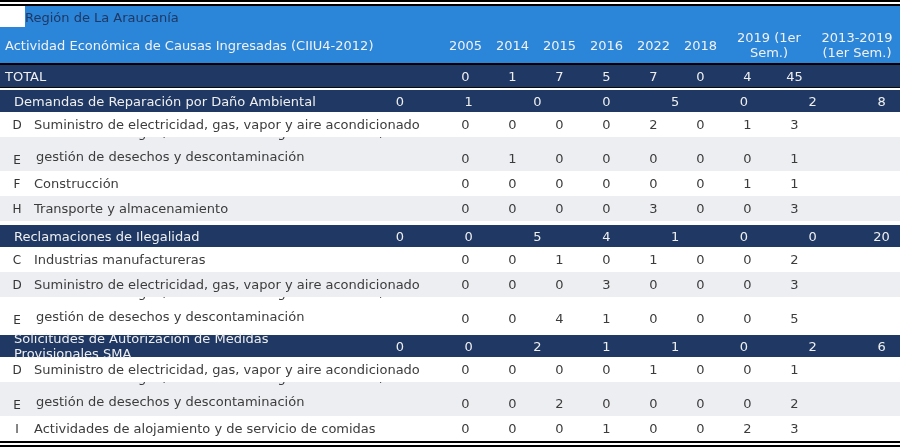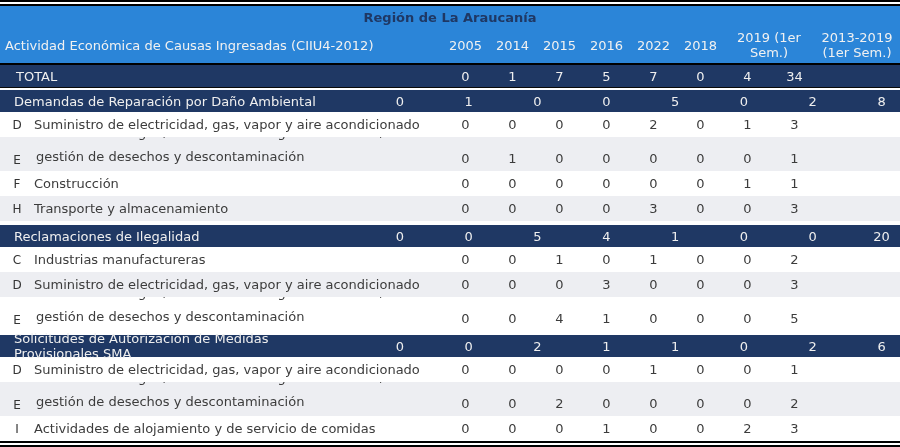--- a/index.html
+++ b/index.html
@@ -25,8 +25,8 @@
   
   .title{
     height:21px;background:var(--blue);
-    color:var(--navy);font-weight:bold;font-size:13px;
-    text-align:center;line-height:23px;
+    color:var(--navy);font-weight:normal;font-size:13px;
+    line-height:23px;margin-left:25px;
   }
   .colhdr{
     height:36px;background:var(--blue);display:flex;align-items:stretch;

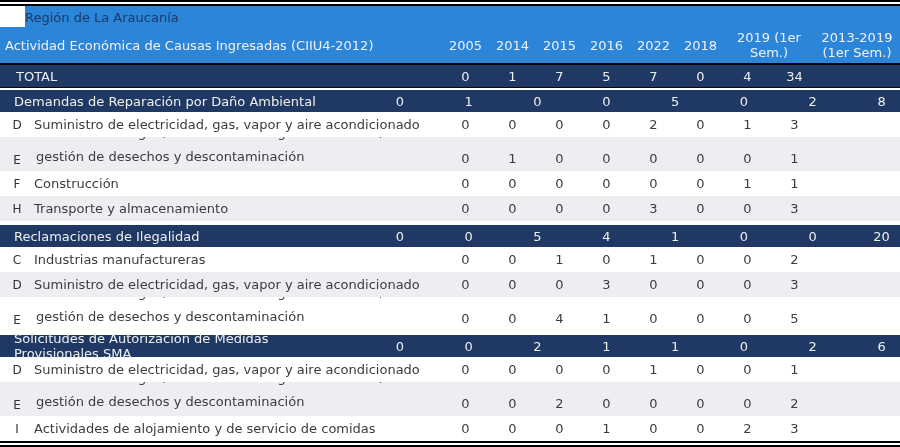--- a/index.html
+++ b/index.html
@@ -47,7 +47,7 @@
   .num{width:47px;text-align:center;}
   .navy{background:var(--navy);color:#EFEFEF;}
   .total-row{height:22px;}
-  .total-row .desc{padding-left:16px;}
+  .total-row .desc{padding-left:5px;}
   .sect-row{height:22px;gap:32px;}
   .sect-row .desc{padding-left:14px;}
   .body-row{height:25px;background:#fff;}

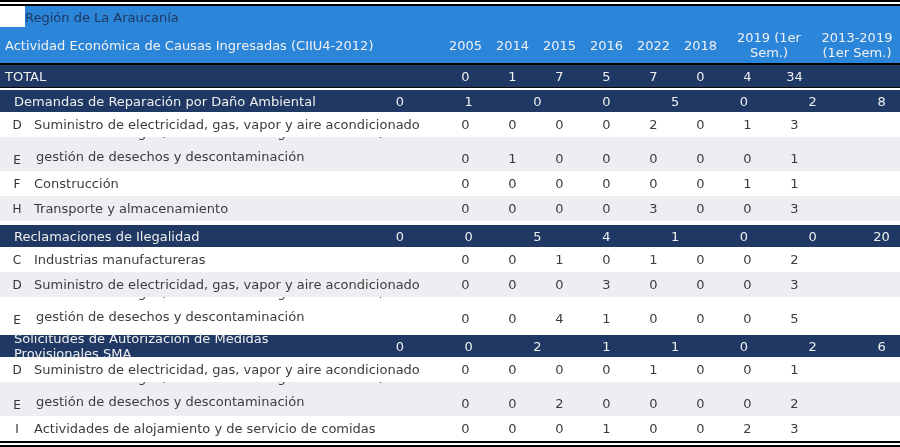--- a/index.html
+++ b/index.html
@@ -92,7 +92,7 @@
       <div class="num w">7</div>
       <div class="num w">0</div>
       <div class="num w1">4</div>
-      <div class="num w2">34</div>
+      <div class="num w2">45</div>
     </div>
   <div class="sep-hair"></div>
   <div class="gap2"></div>

